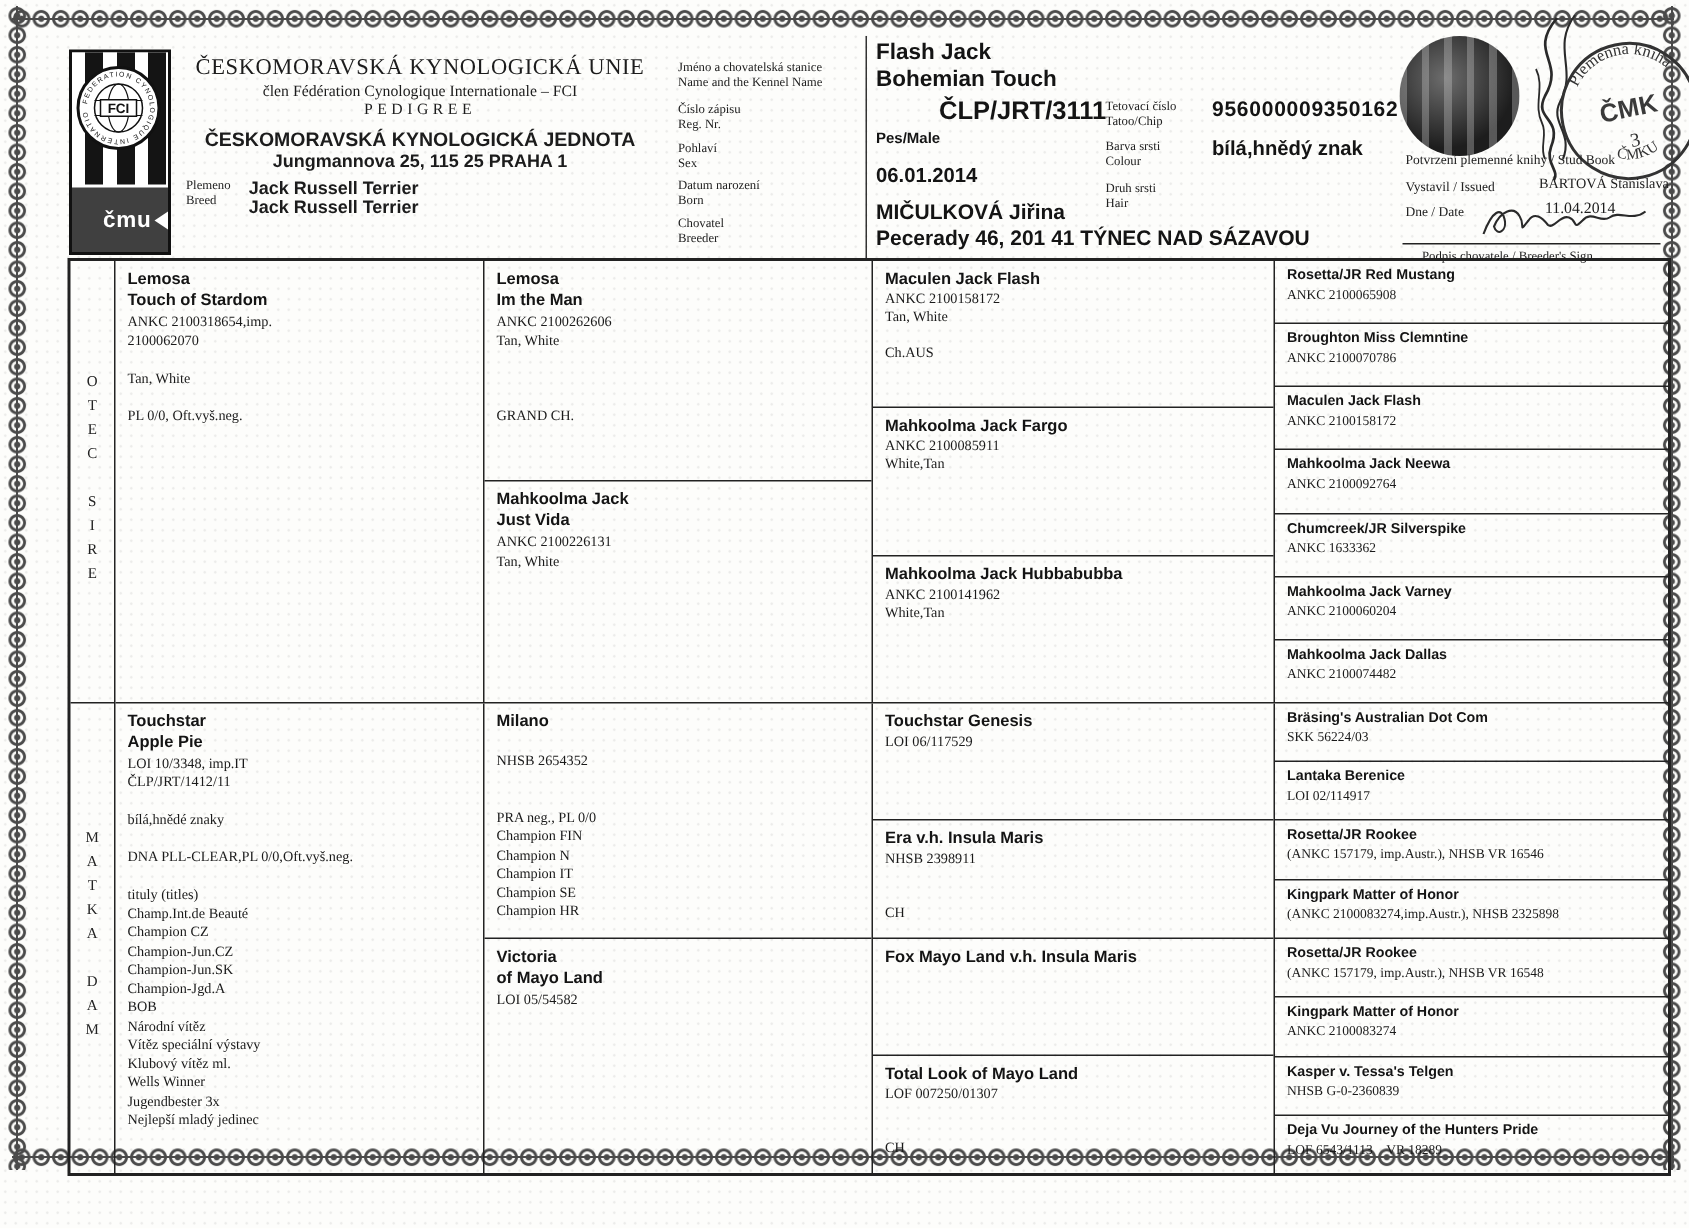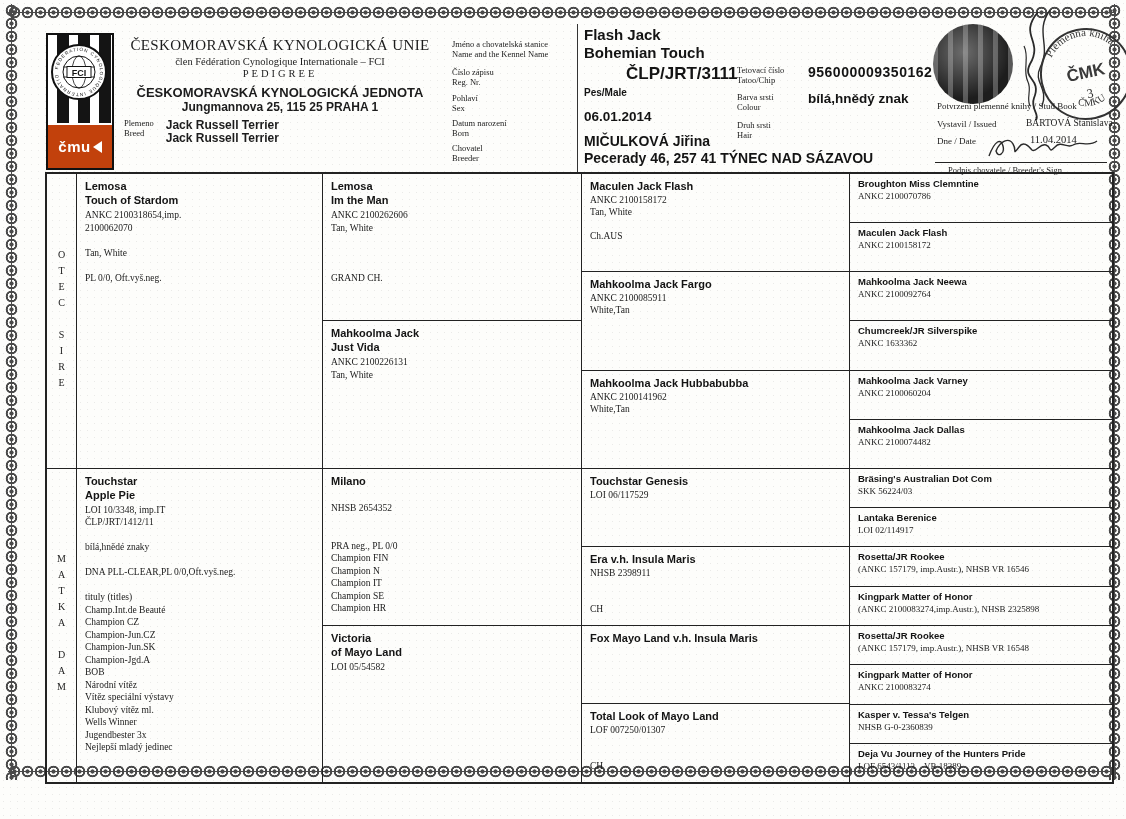--- a/index.html
+++ b/index.html
@@ -32,8 +32,8 @@
   .fci-stripes{position:absolute;left:0;top:0;right:0;height:88px;
     background:repeating-linear-gradient(90deg,#fff 0 9px,#141414 9px 21px);}
   .fci-emblem{position:absolute;left:2px;top:8px;}
-  .cmku-block{position:absolute;left:0;bottom:0;right:0;height:43px;background:#c2410c;
-    display:flex;align-items:center;justify-content:center;}
+  .cmku-block{position:absolute;left:0;bottom:0;right:0;height:43px;background:#404040;
+    display:flex;align-items:center;justify-content:flex-end;}
   .cmku-text{color:#fff;font-weight:bold;font-size:15px;letter-spacing:.5px;}
   .cmku-arrow{width:0;height:0;border-top:6px solid transparent;border-bottom:6px solid transparent;
     border-right:9px solid #fff;margin-left:2px;}

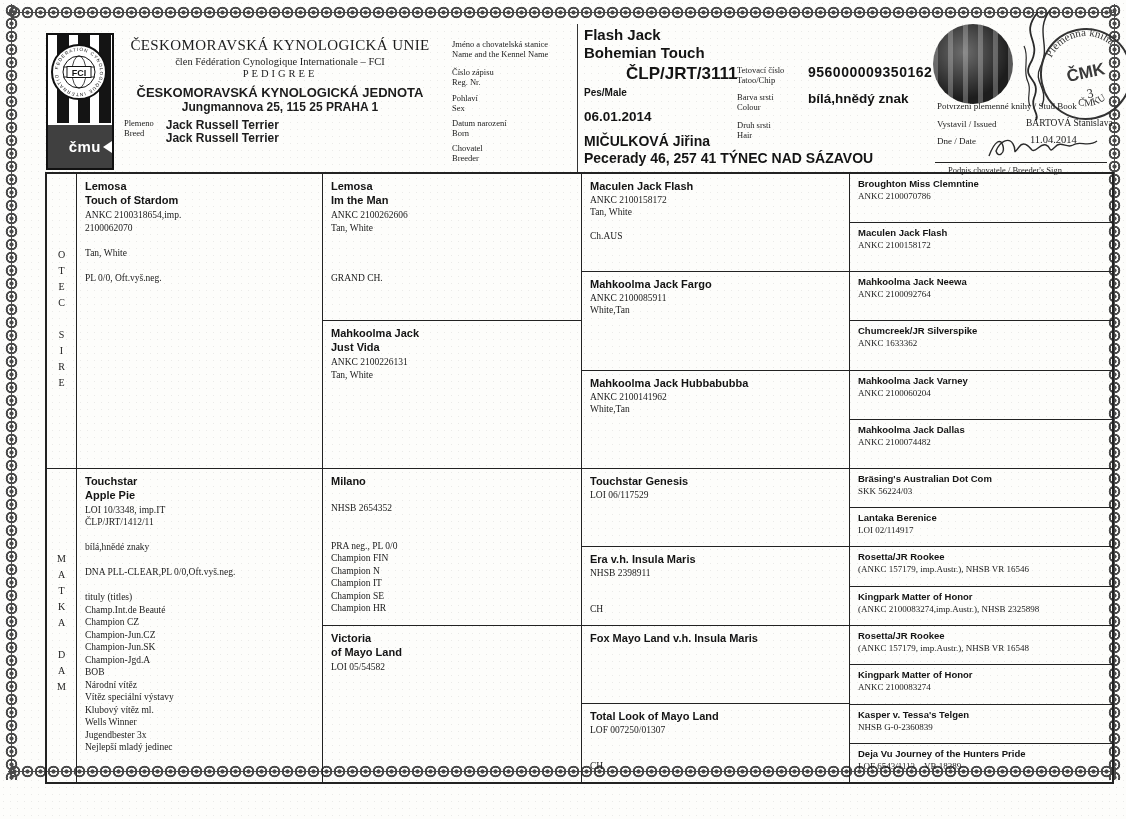--- a/index.html
+++ b/index.html
@@ -144,7 +144,7 @@
   <div class="abs val sans" style="left:584px;top:87px;font-size:10px;">Pes/Male</div>
   <div class="abs val sans" style="left:584px;top:109px;font-size:13.5px;">06.01.2014</div>
   <div class="abs val sans pre" style="left:584px;top:133px;font-size:14px;line-height:17px;width:470px;">MIČULKOVÁ Jiřina
-Pecerady 46, 257 41 TÝNEC NAD SÁZAVOU</div>
+Pecerady 46, 201 41 TÝNEC NAD SÁZAVOU</div>
 
   <div class="abs lbl pre" style="left:737px;top:66px;">Tetovací číslo
 Tatoo/Chip</div>

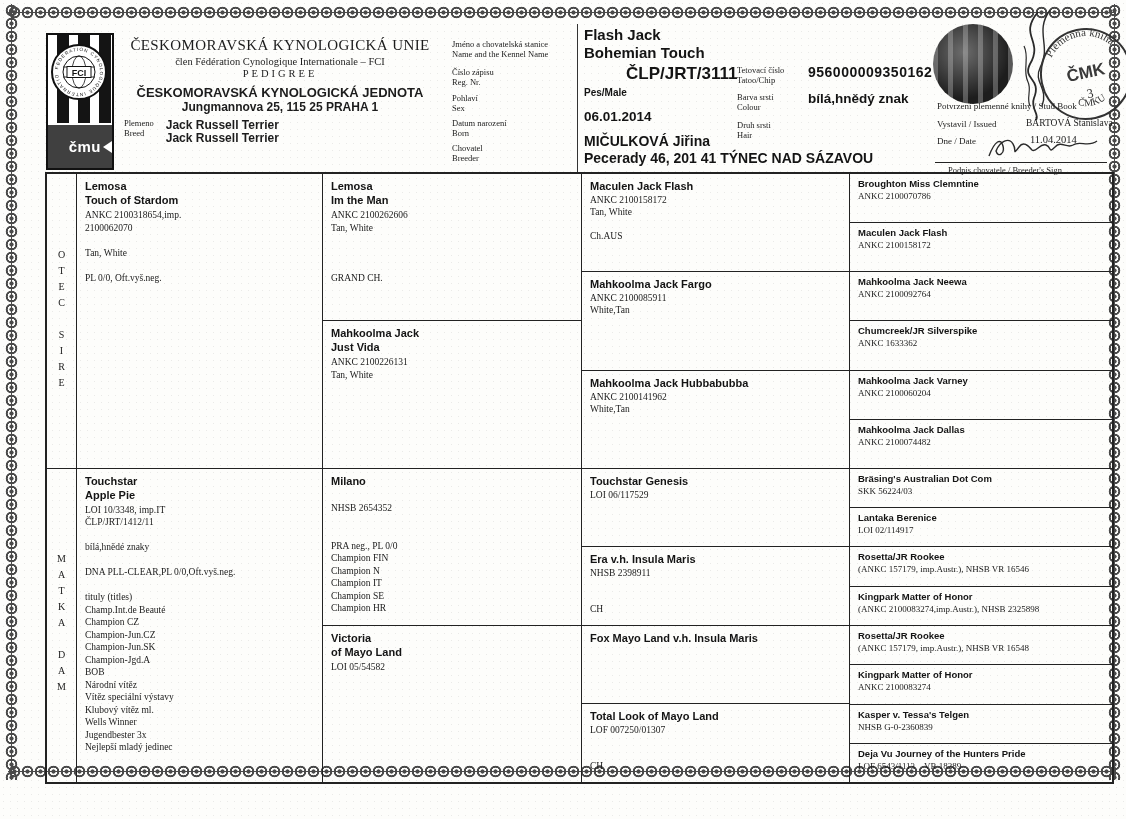--- a/index.html
+++ b/index.html
@@ -255,6 +255,10 @@
         </div>
         <div class="col col4">
           <div class="cell g4">
+            <div class="dog-name">Rosetta/JR Red Mustang</div>
+            <div class="dog-details">ANKC 2100065908</div>
+          </div>
+          <div class="cell g4">
             <div class="dog-name">Broughton Miss Clemntine</div>
             <div class="dog-details">ANKC 2100070786</div>
           </div>

